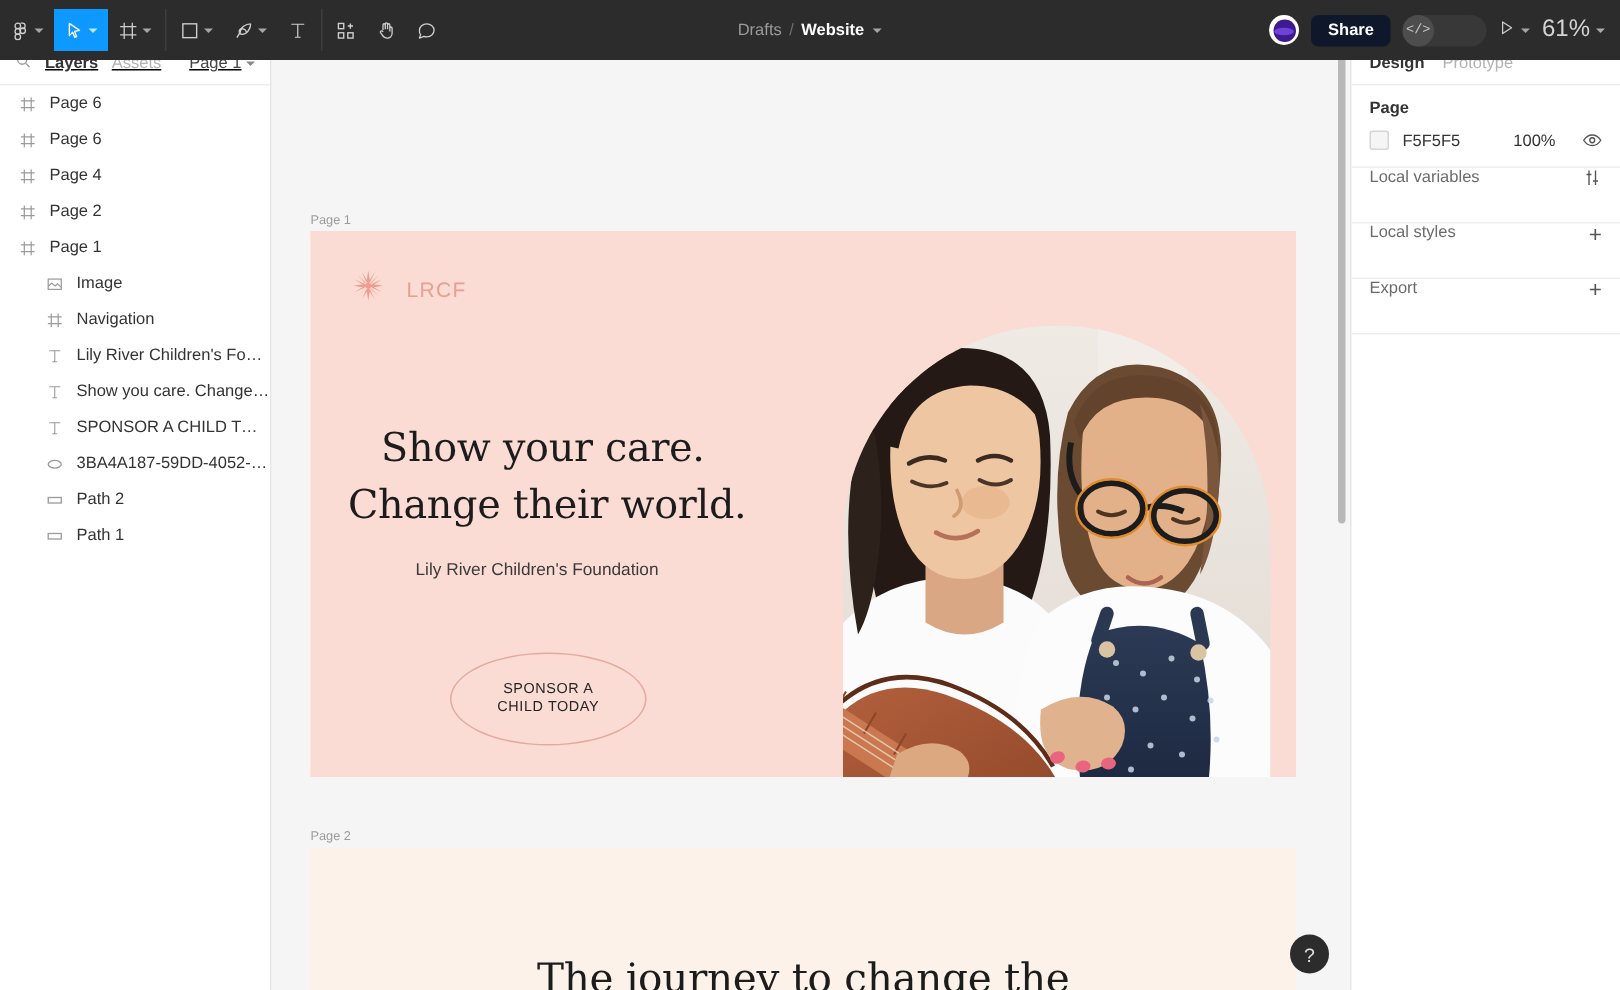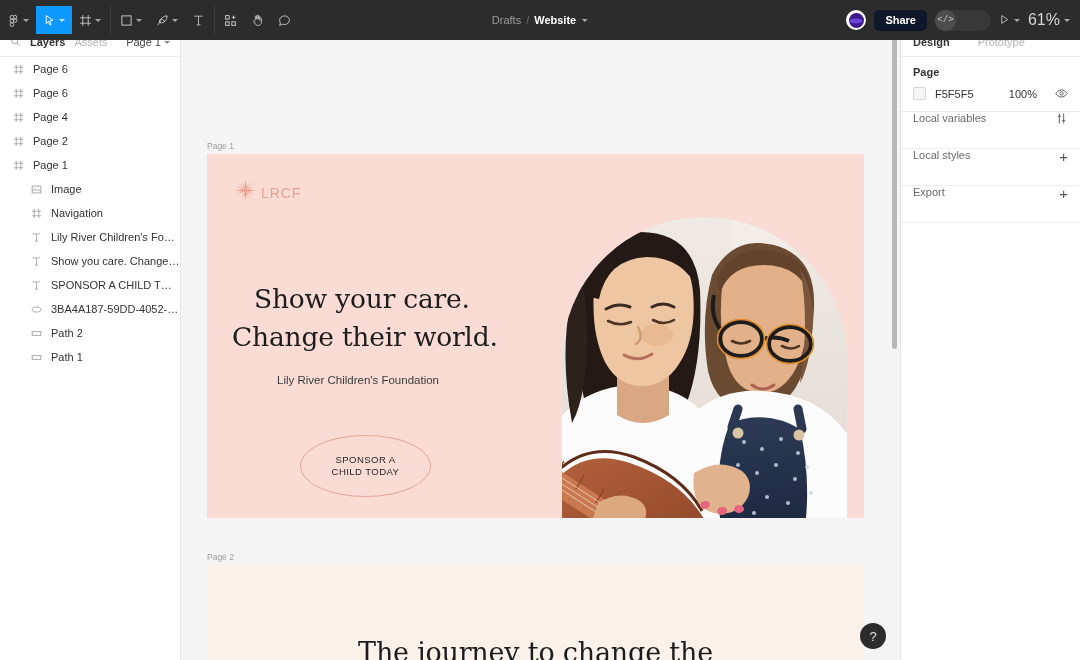--- a/index.html
+++ b/index.html
@@ -85,7 +85,7 @@
   }
   .lp-head {
     height: 29px; display: flex; align-items: center; gap: 9px;
-    padding: 0 10px; border-bottom: 1px solid #eee; font-size: 11px;
+    padding: 0 10px; border-bottom: 1px solid #eee; font-size: 11px; text-decoration: underline;
   }
   .lp-tab { color: #b3b3b3; cursor: pointer; }
   .lp-tab.active { color: #333; font-weight: 600; }

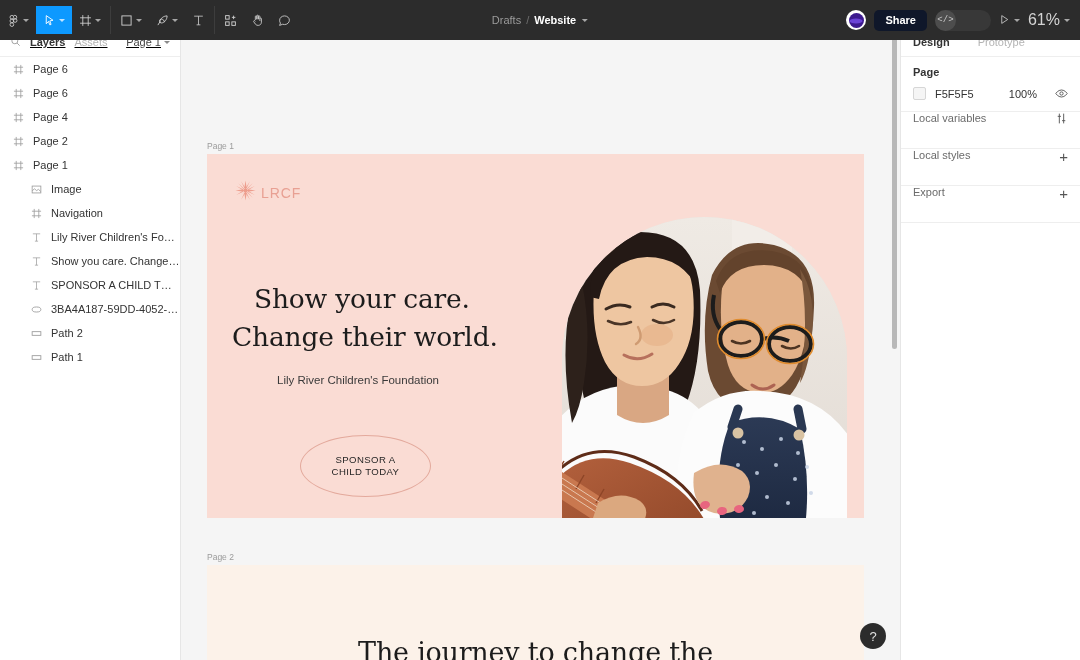--- a/index.html
+++ b/index.html
@@ -115,7 +115,7 @@
     background: #fff; border-left: 1px solid #e6e6e6; z-index: 30;
   }
   .rp-head {
-    height: 29px; display: flex; align-items: center; gap: 28px;
+    height: 29px; display: flex; align-items: center; gap: 12px;
     padding: 0 12px; border-bottom: 1px solid #eee; font-size: 11px; text-align: right;
   }
   .rp-tab { color: #b3b3b3; cursor: pointer; }

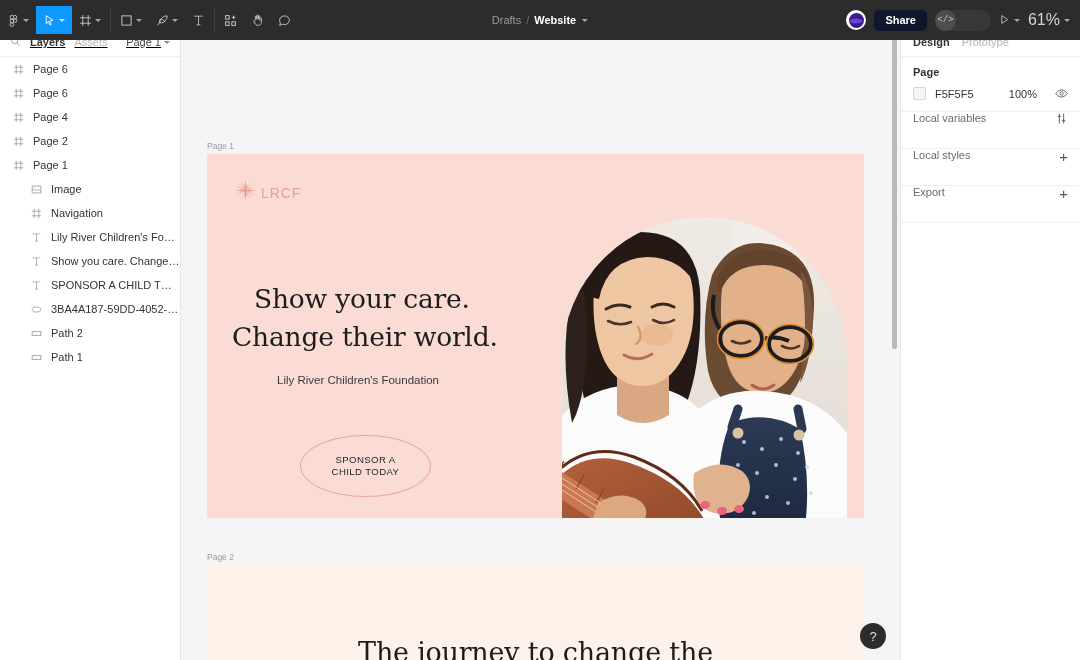--- a/index.html
+++ b/index.html
@@ -154,7 +154,7 @@
   }
   .logo-wrap {
     position: absolute; left: 28px; top: 26px;
-    display: flex; align-items: center; gap: 5px;
+    display: flex; align-items: center; gap: 15px;
   }
   .logo-text {
     font-size: 14px; letter-spacing: .9px; color: #e8a093; font-weight: 500;

